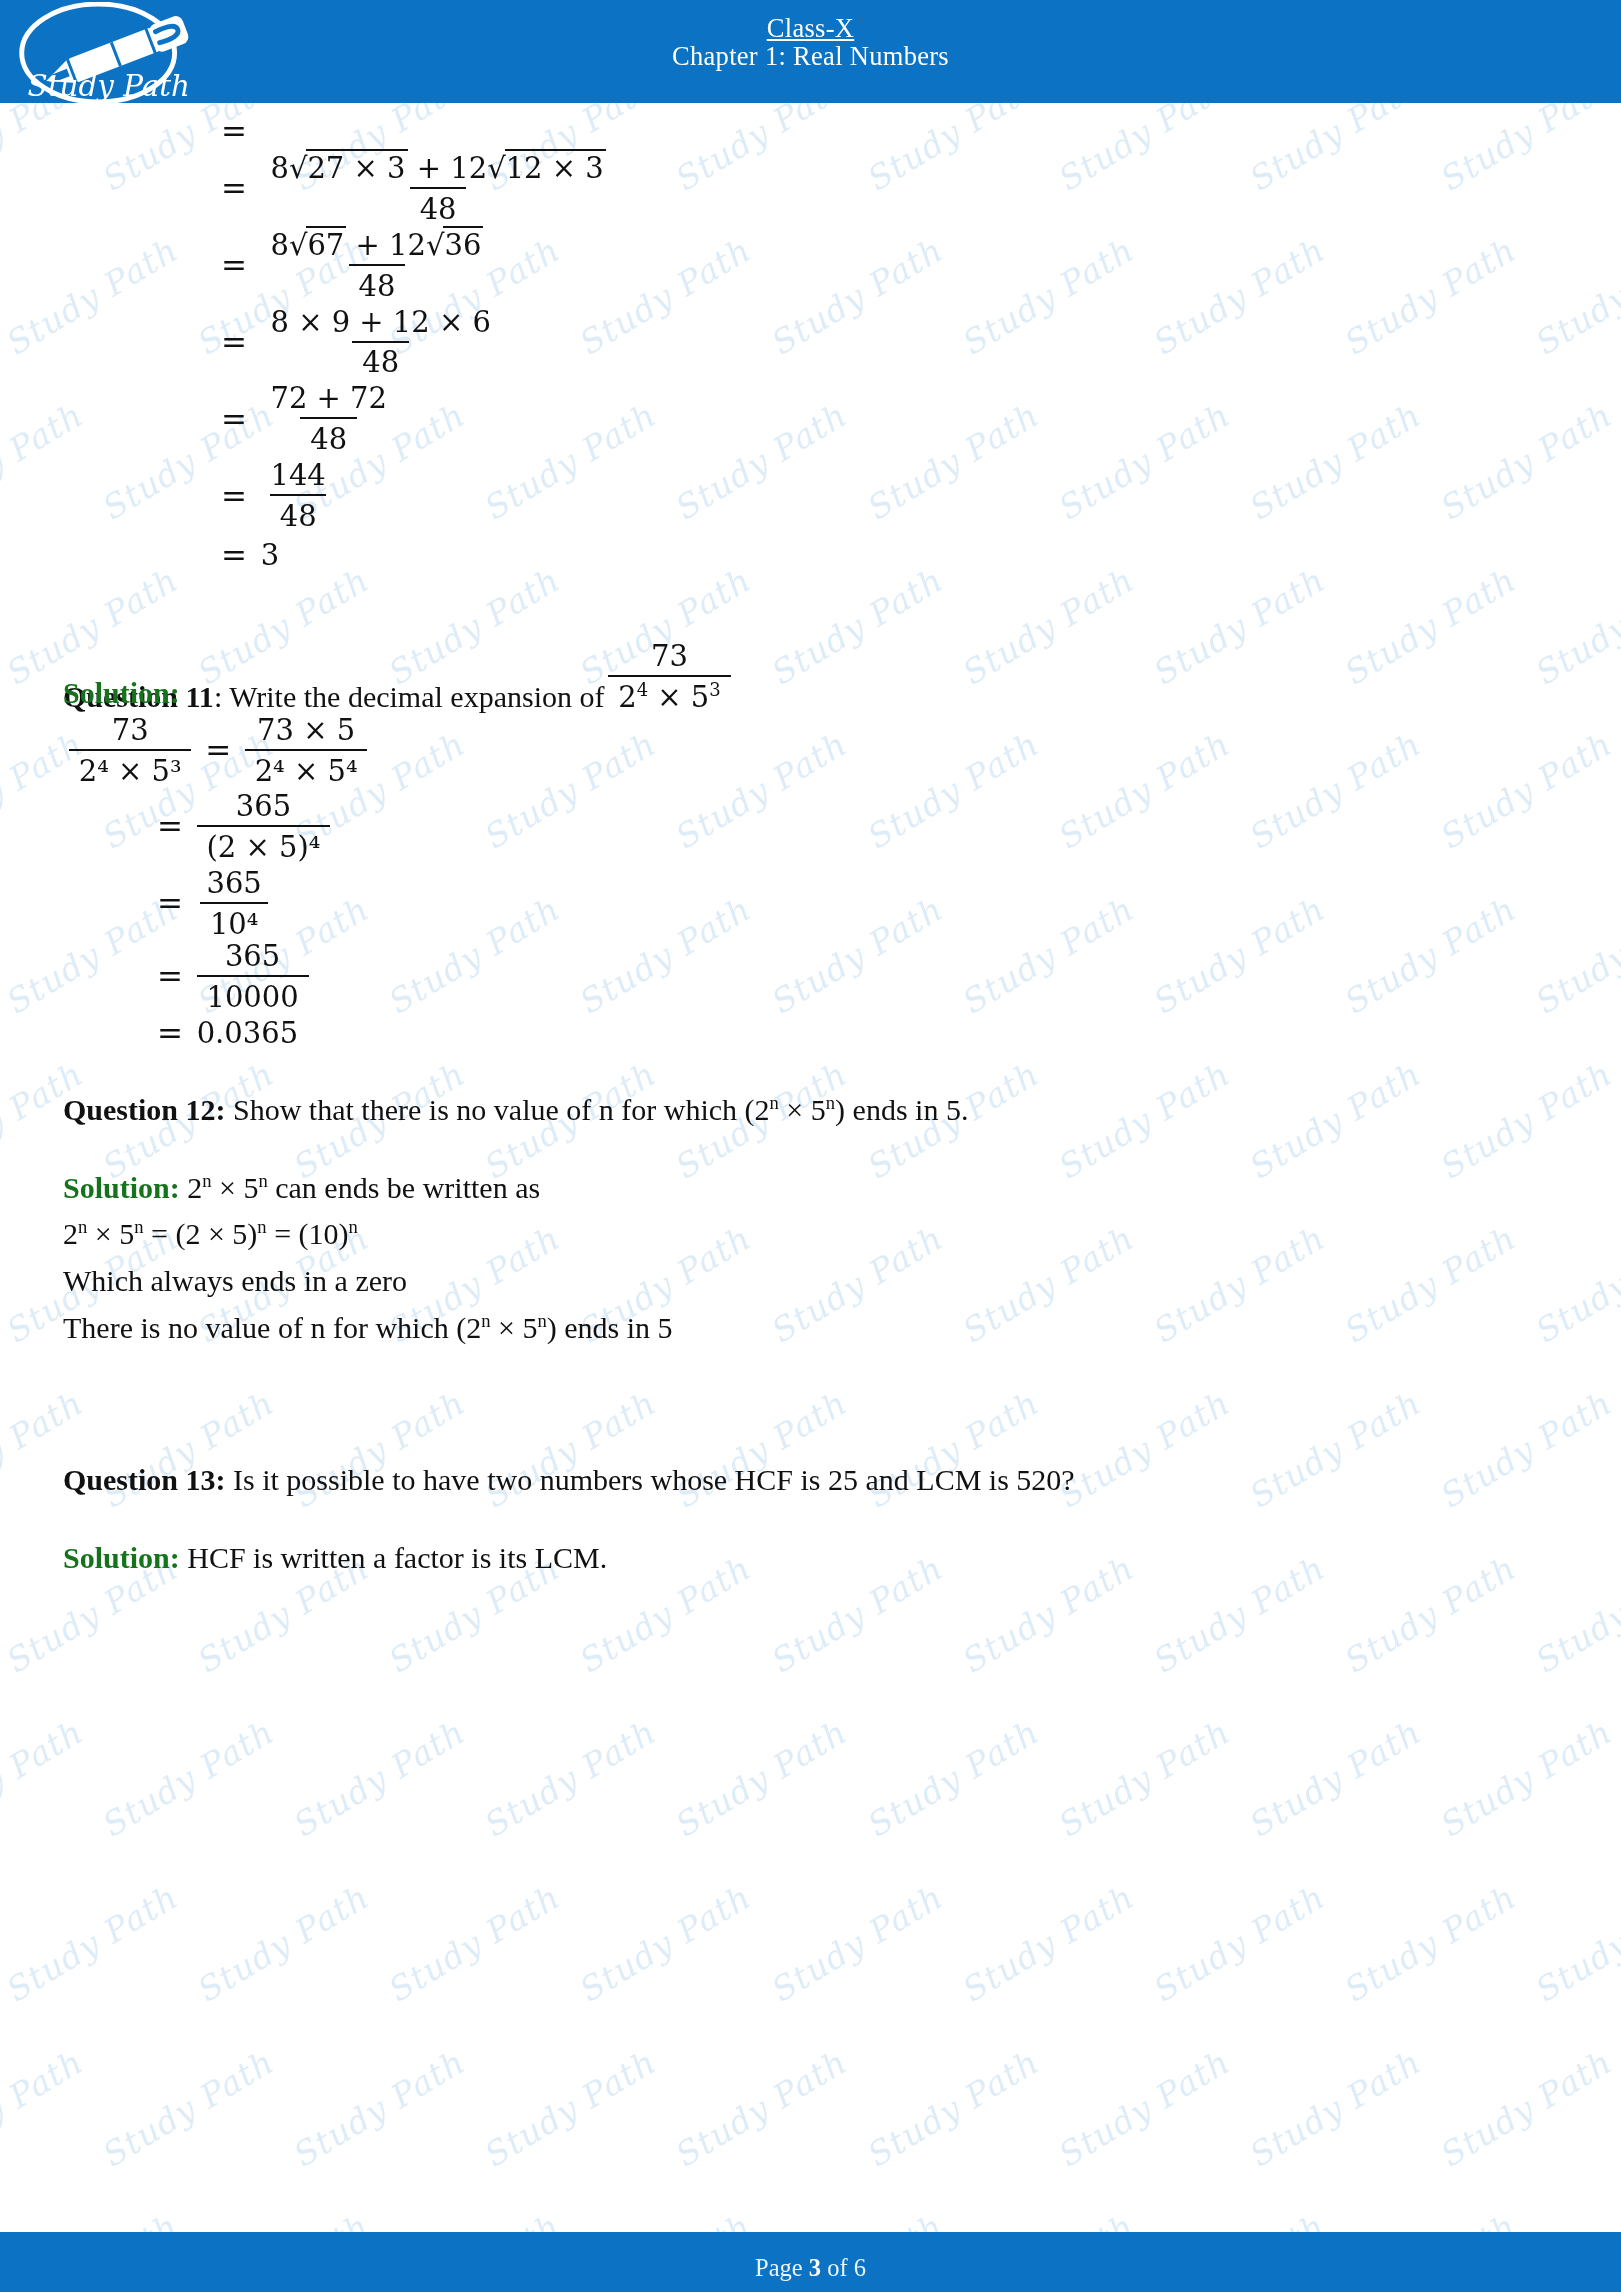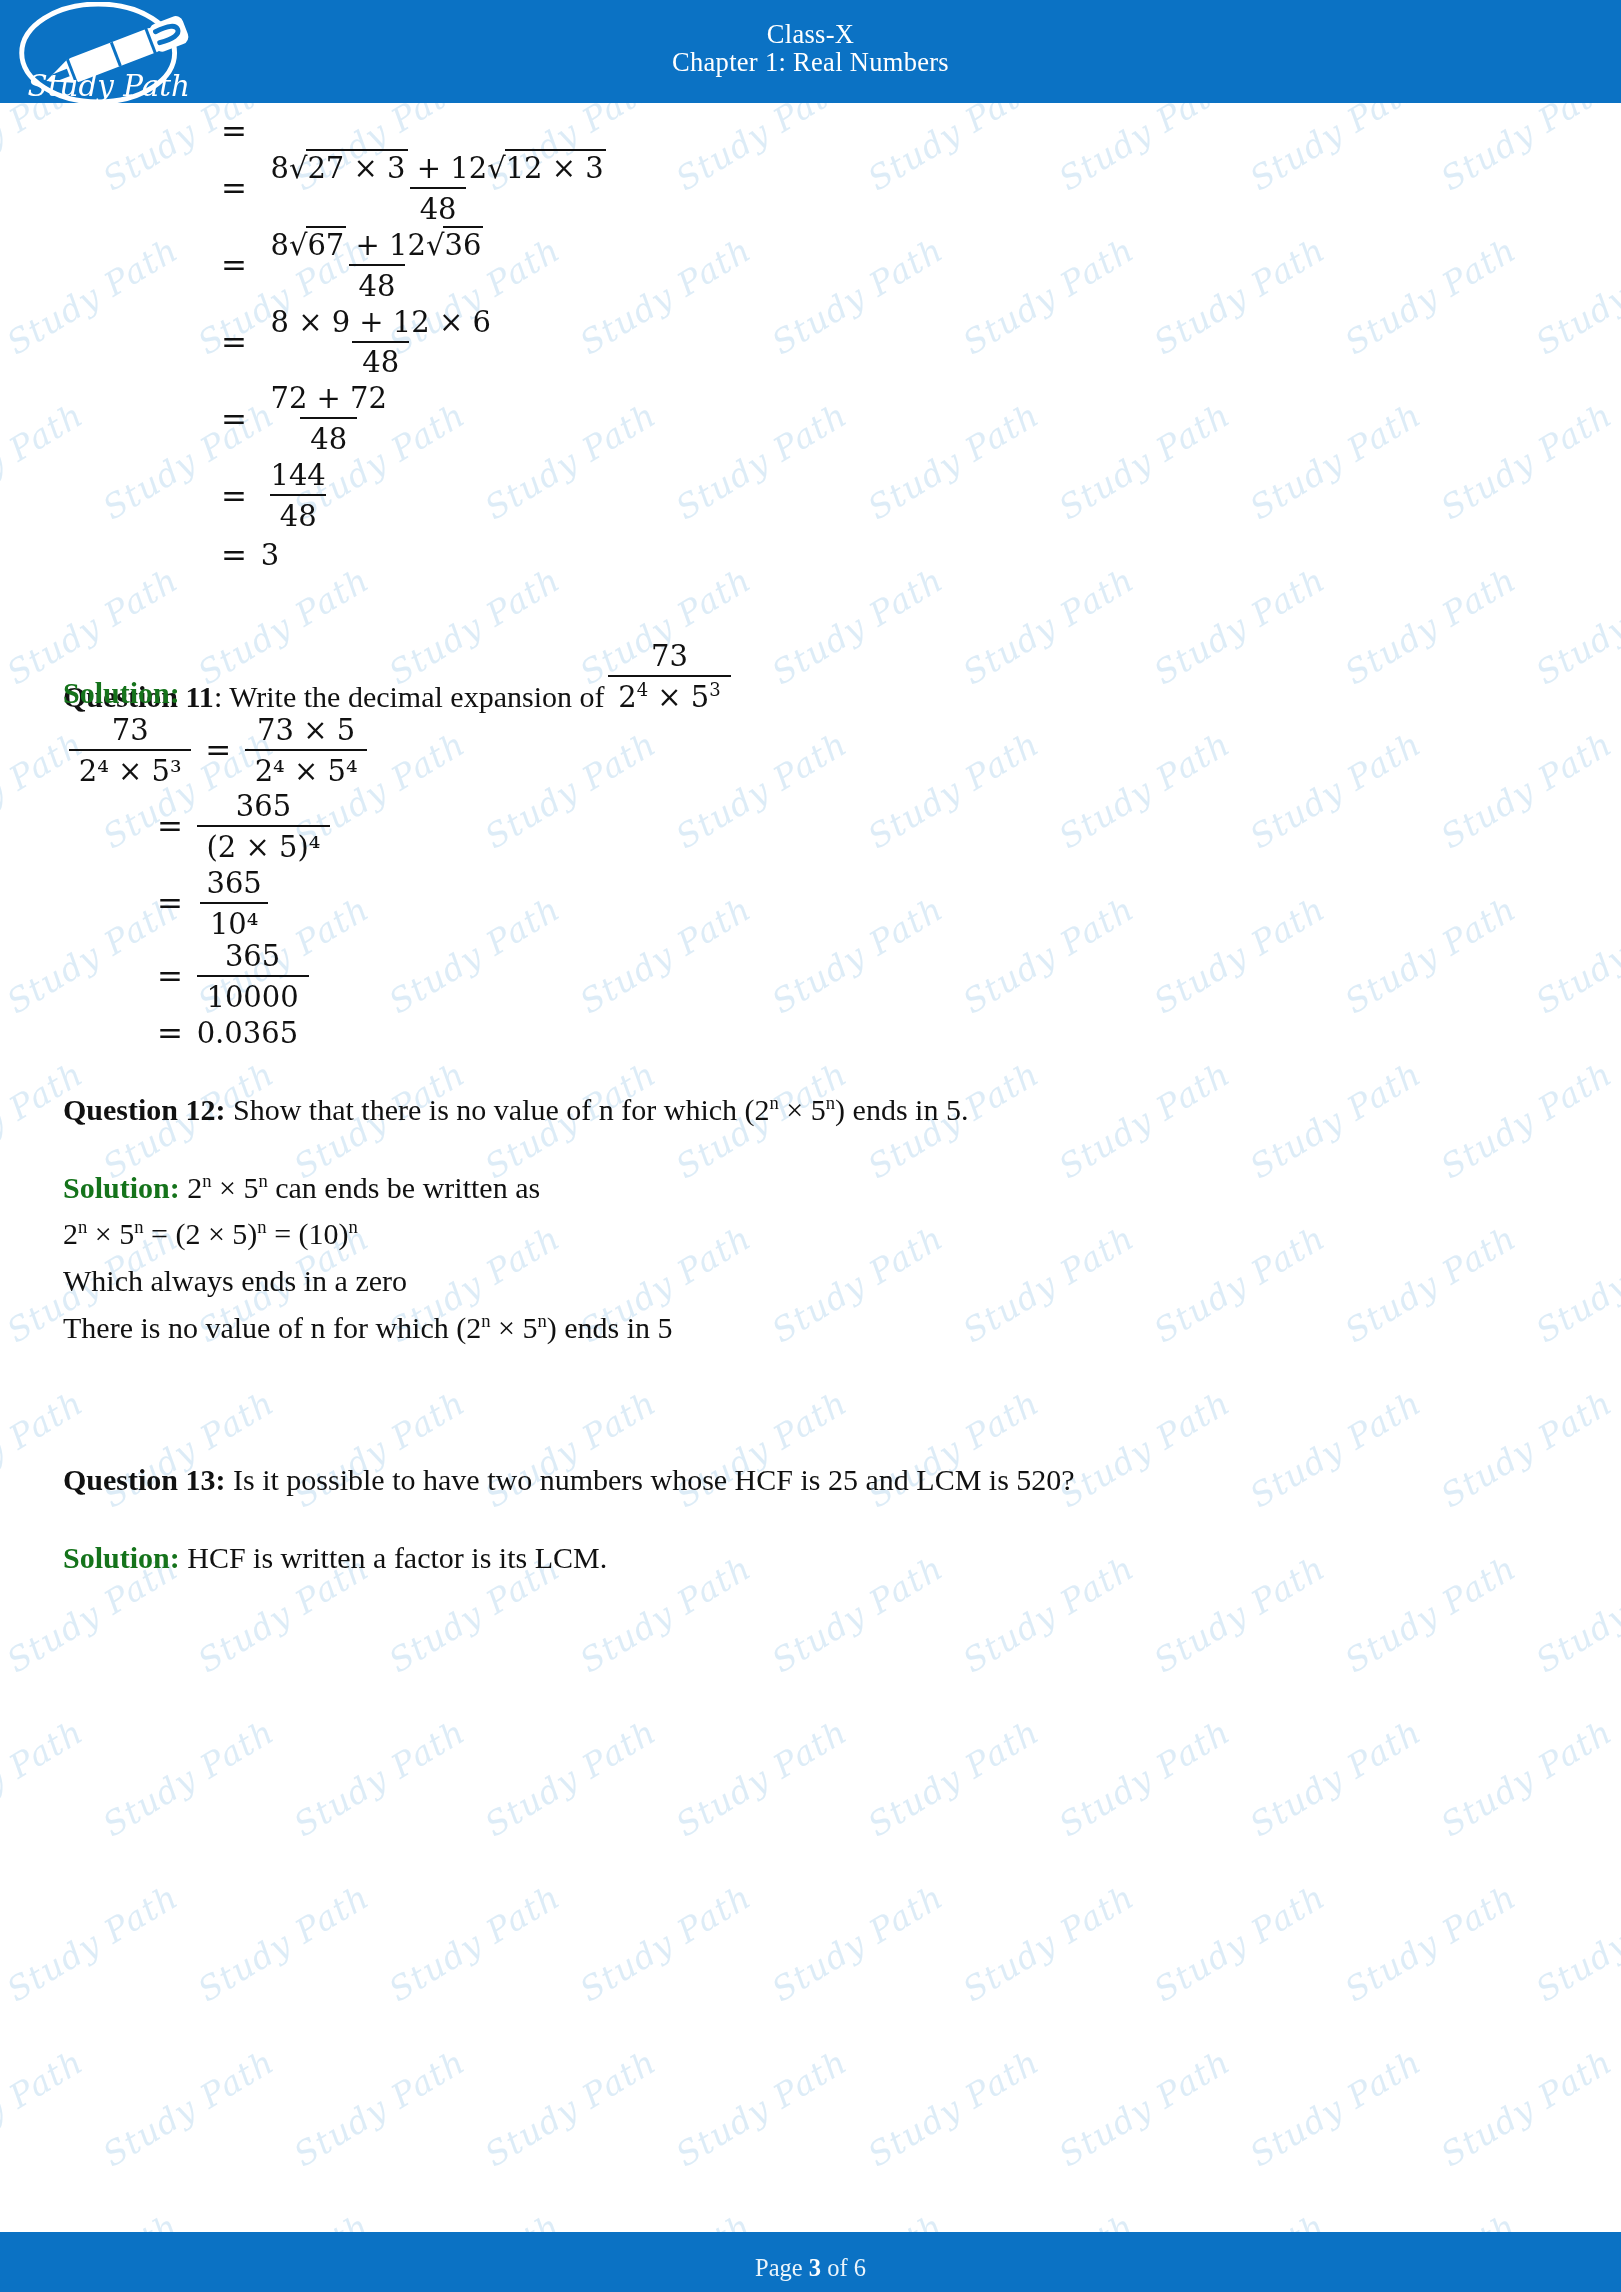--- a/index.html
+++ b/index.html
@@ -62,7 +62,7 @@
     font-size: 26.5px;
     letter-spacing: 0.3px;
   }
-  .header-line.l1 { padding-top: 20px; }
+  .header-line.l1 { padding-top: 14px; text-decoration: underline; }
 
   .logo {
     position: absolute;

